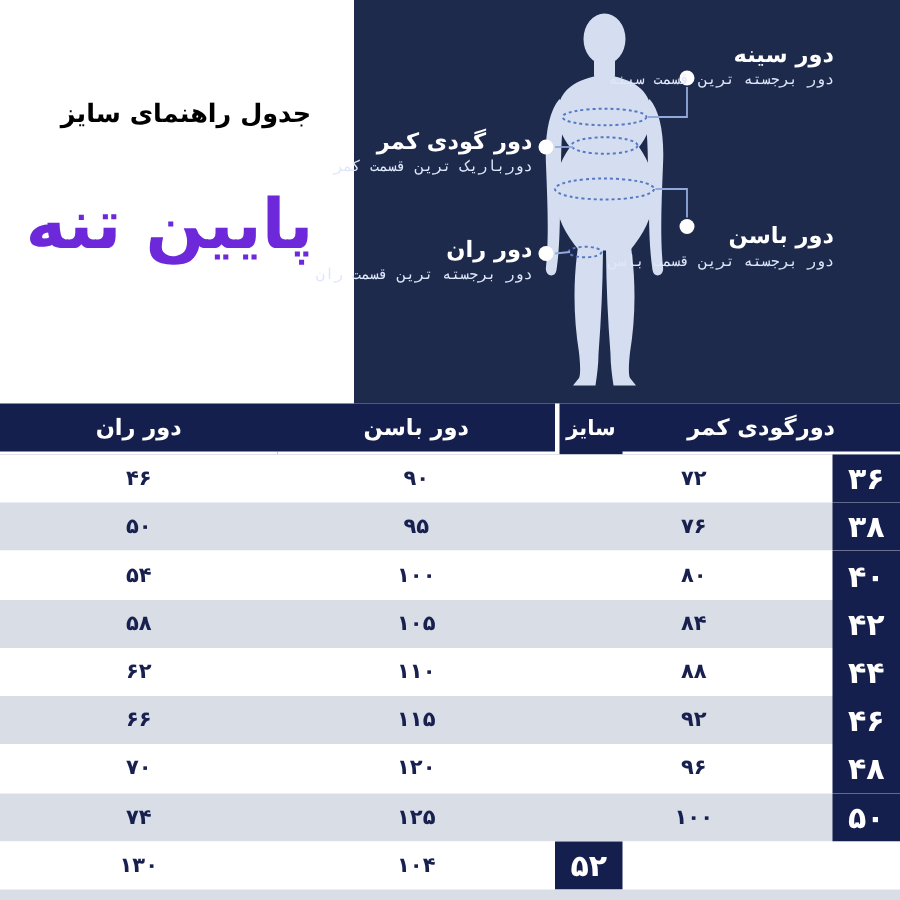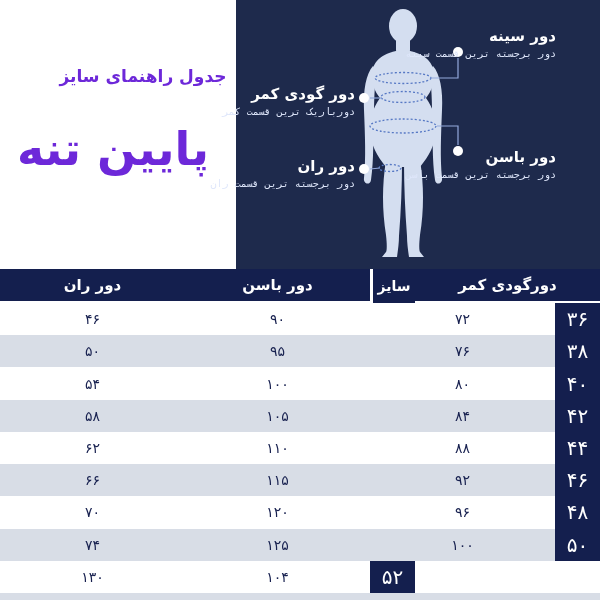--- a/index.html
+++ b/index.html
@@ -8,7 +8,7 @@
   
   .left-panel{position:absolute;left:0;top:0;width:236px;height:269px;background:#ffffff;}
   .guide-title{position:absolute;left:0;top:66px;width:248px;text-align:center;
-               font-size:17px;font-weight:bold;color:#6d28d9;direction:rtl;margin-left:19px;}
+               font-size:17px;font-weight:bold;color:#000000;direction:rtl;}
   .main-title{position:absolute;left:0;top:122px;width:226px;text-align:center;
               font-size:46px;font-weight:bold;color:#6d28d9;direction:rtl;}
   .right-panel{position:absolute;left:236px;top:0;width:364px;height:269px;background:#1e2a4c;}

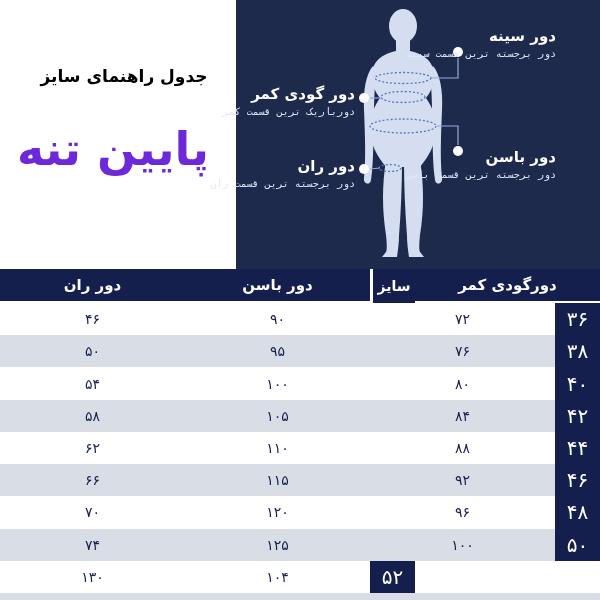--- a/index.html
+++ b/index.html
@@ -29,7 +29,7 @@
   .trow{flex:1;display:flex;background:#ffffff;}
   .trow.alt{background:#d8dde6;}
   .tcell{width:185px;display:flex;align-items:center;justify-content:center;
-         color:#17204f;font-weight:normal;font-size:14px;}
+         color:#17204f;font-weight:bold;font-size:14px;}
   .tcell.size{width:45px;background:#141f4e;color:#ffffff;font-size:20px;}
   .bottom-strip{position:absolute;left:0;top:593px;width:600px;height:7px;background:#d8dde6;}
 </style>

